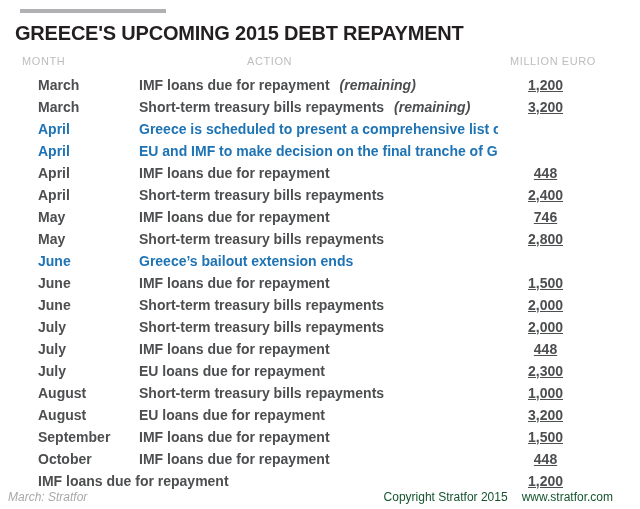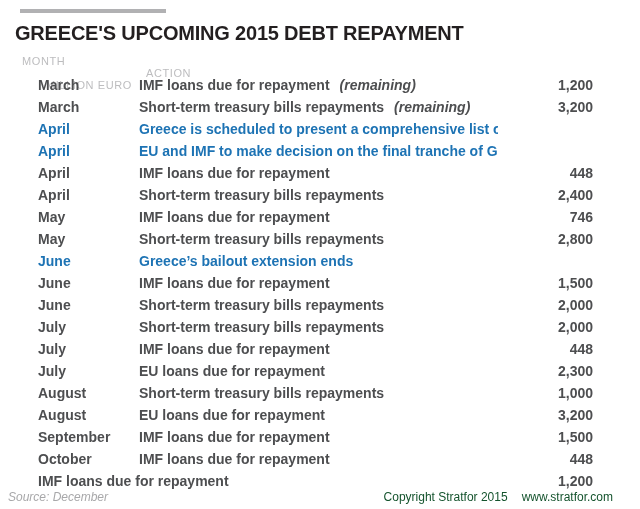--- a/index.html
+++ b/index.html
@@ -37,7 +37,6 @@
     font-size:11px;
     letter-spacing:0.6px;
     font-weight:400;
-    flex-direction:column;
   }
   .col-month { width:101px; }
   .col-action { flex:1; padding-left:124px; box-sizing:border-box; }

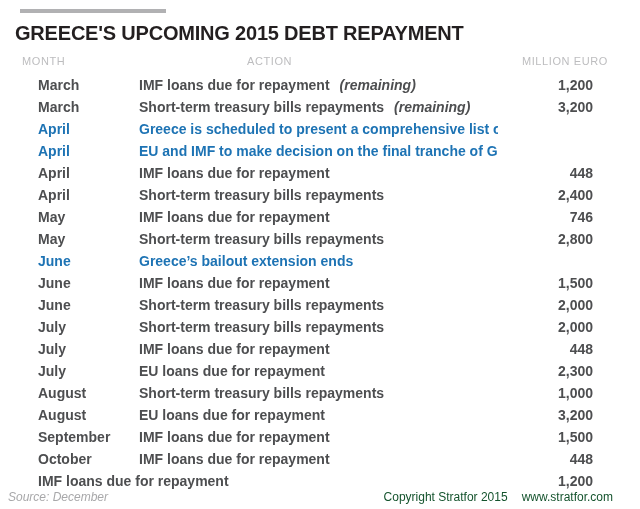--- a/index.html
+++ b/index.html
@@ -40,7 +40,7 @@
   }
   .col-month { width:101px; }
   .col-action { flex:1; padding-left:124px; box-sizing:border-box; }
-  .col-value { width:110px; text-align:right; }
+  .col-value { width:110px; text-align:center; }
   .rows {
     position:absolute;
     left:0; top:74px;

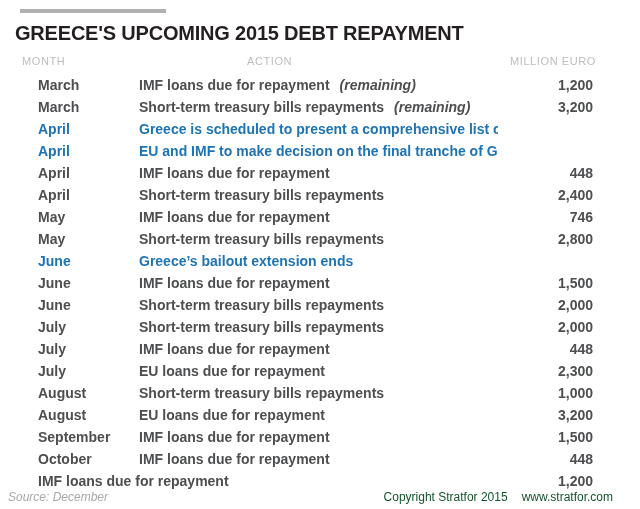--- a/index.html
+++ b/index.html
@@ -60,9 +60,10 @@
   .row .action { flex:1; white-space:nowrap; overflow:hidden; }
   .row .value {
     width:110px;
-    text-align:right;
+    text-align:center;
     padding-right:15px;
     box-sizing:border-box;
+    text-decoration:underline;
   }
   .row.highlight .month,
   .row.highlight .action { color:#1d73b4; }

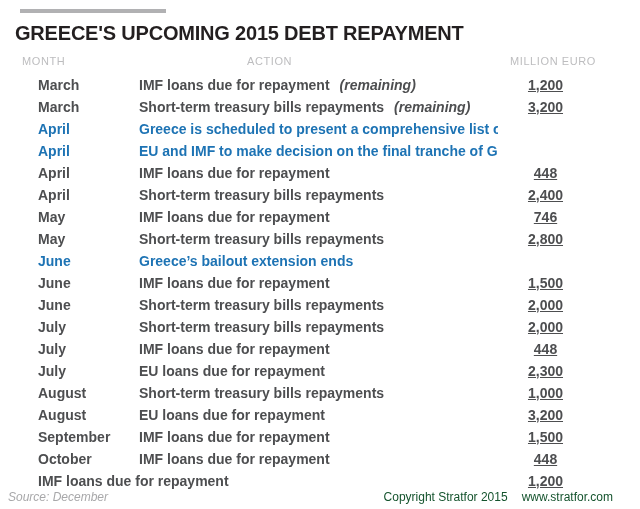--- a/index.html
+++ b/index.html
@@ -196,7 +196,7 @@
   </div>
     </div>
 
-  <div class="footer-source">Source: December</div>
+  <div class="footer-source">March: Stratfor</div>
 
   <div class="footer-right">
     <span>Copyright Stratfor 2015</span>

